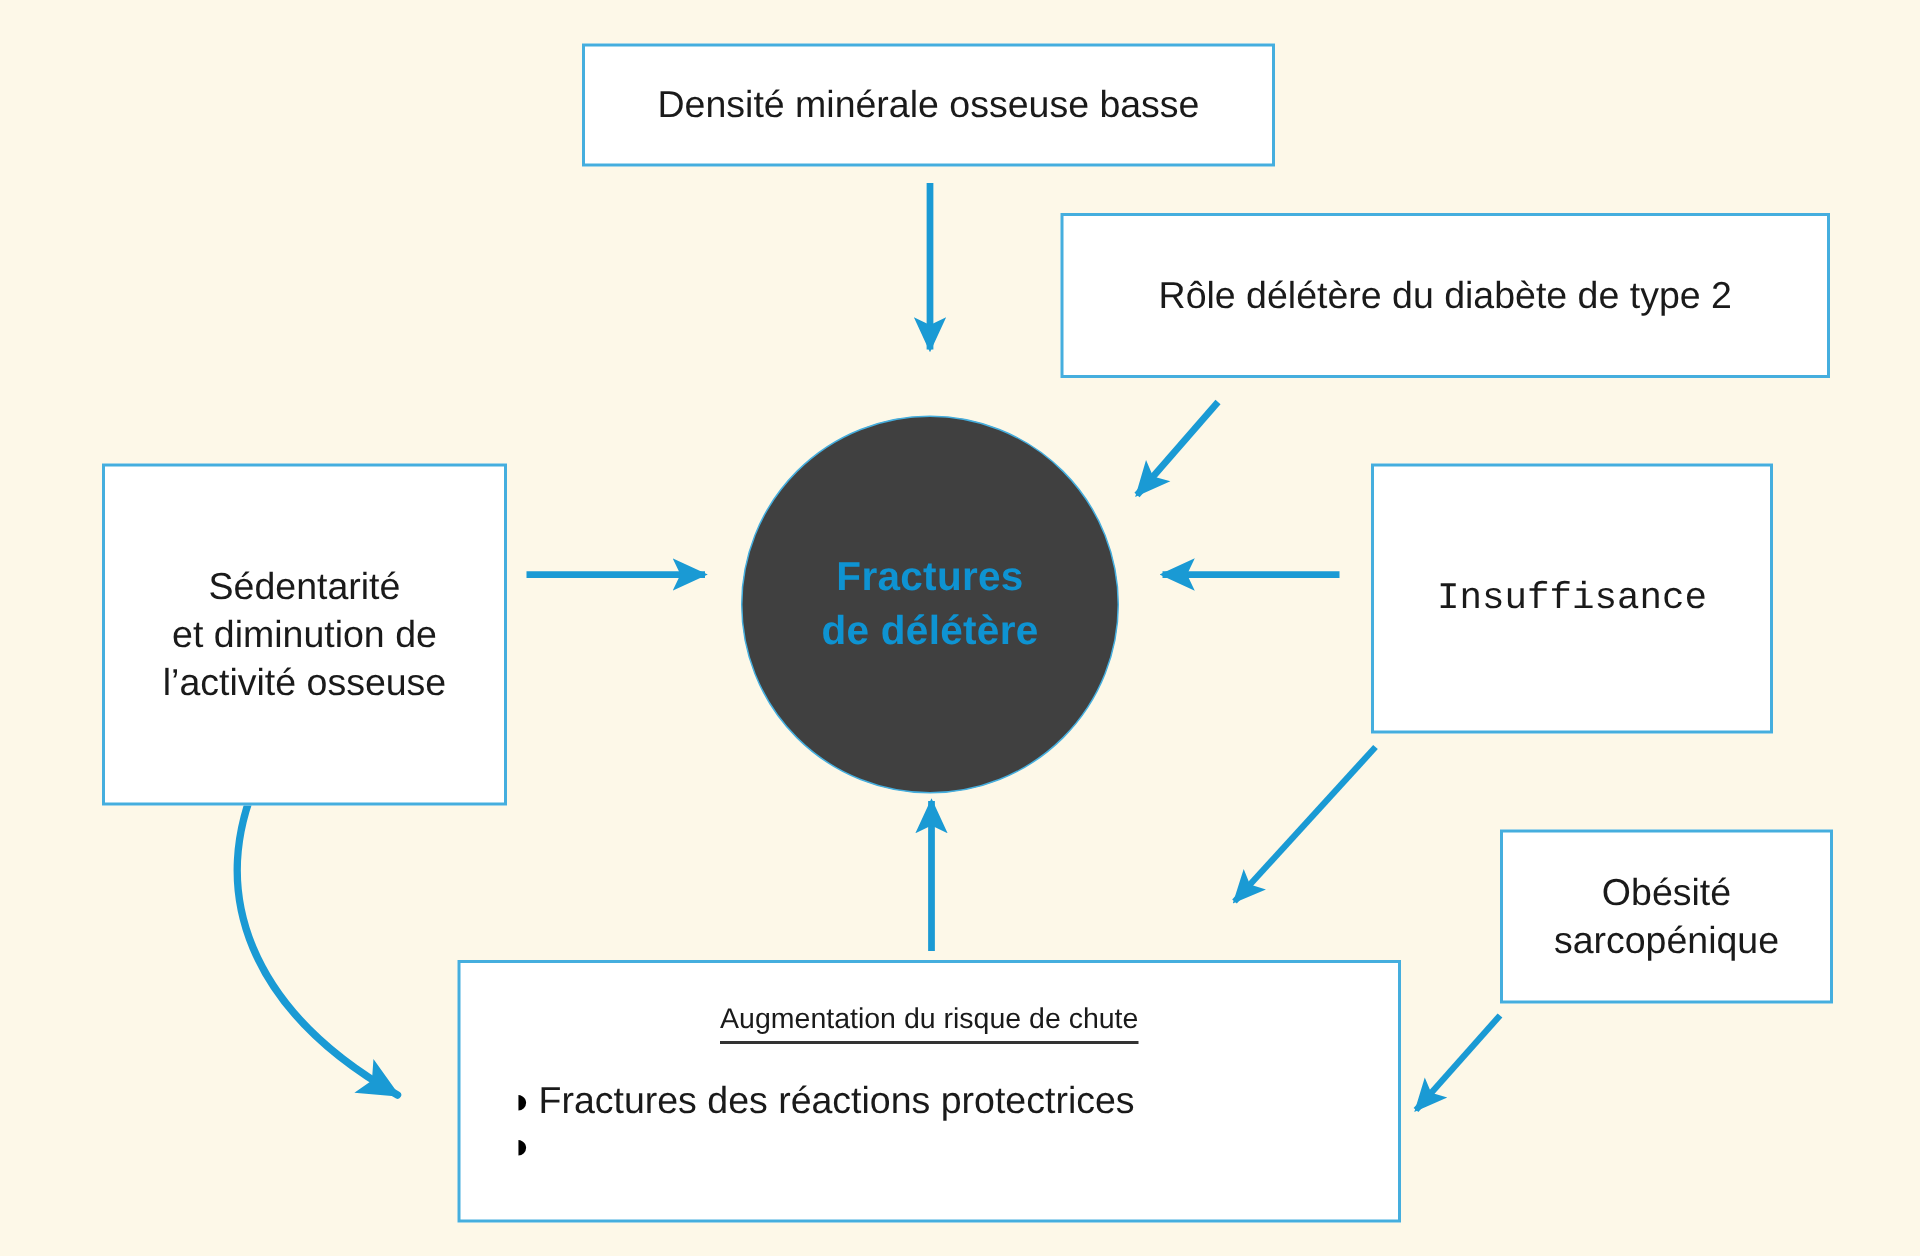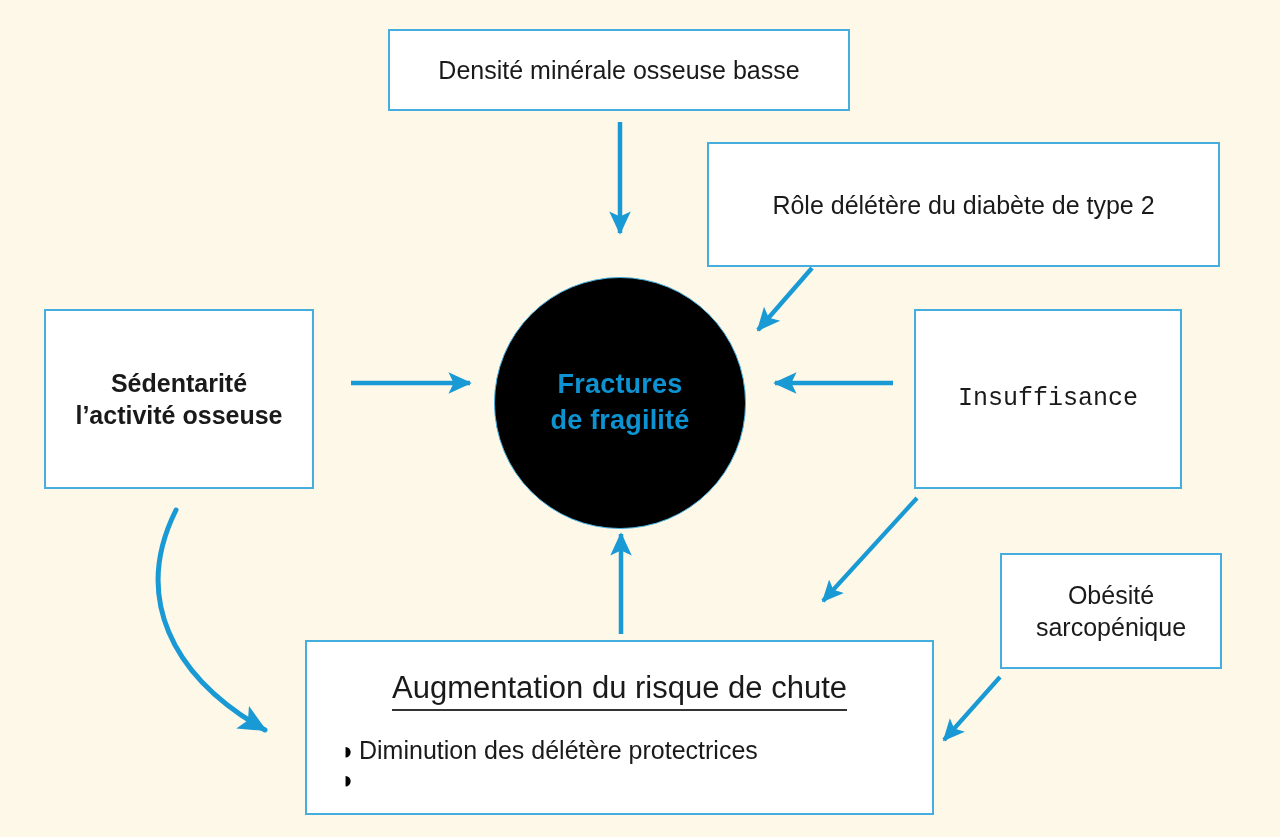--- a/index.html
+++ b/index.html
@@ -40,7 +40,7 @@
 
   
   #node-bmd      { left: 388px;  top: 29px;  width: 462px; height: 82px;  }
-  #node-diabetes { left: 707px;  top: 142px; width: 513px; height: 125px; }
+  #node-diabetes { left: 707px;  top: 142px; width: 513px; height: 110px; }
   #node-sedent   { left: 44px;   top: 309px; width: 270px; height: 180px; font-weight: bold; }
   #node-vitd     { left: 914px;  top: 309px; width: 268px; height: 180px; font-family: Liberation Mono, monospace; }
   #node-obesity  { left: 1000px; top: 553px; width: 222px; height: 116px; }

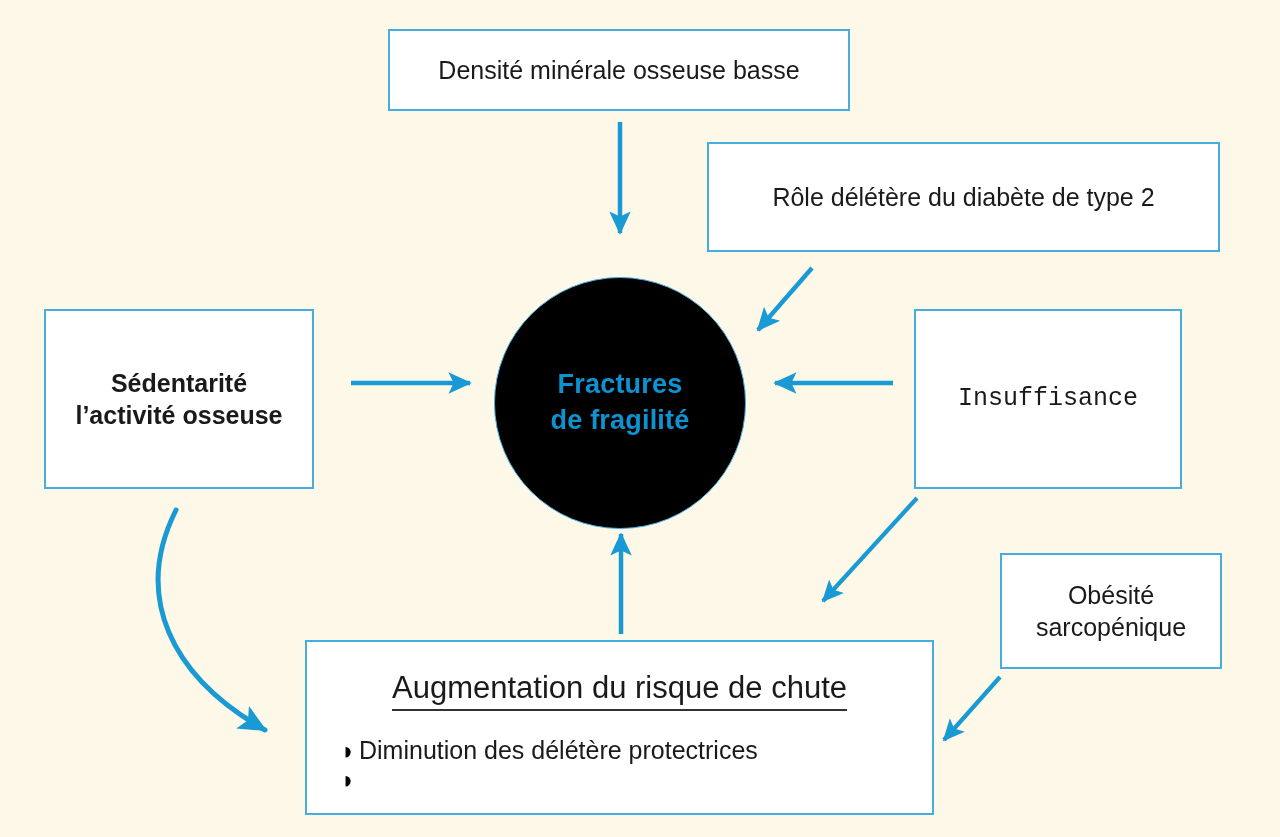--- a/index.html
+++ b/index.html
@@ -41,7 +41,7 @@
   
   #node-bmd      { left: 388px;  top: 29px;  width: 462px; height: 82px;  }
   #node-diabetes { left: 707px;  top: 142px; width: 513px; height: 110px; }
-  #node-sedent   { left: 44px;   top: 309px; width: 270px; height: 180px; font-weight: bold; }
+  #node-sedent   { left: 68px;   top: 309px; width: 270px; height: 228px; }
   #node-vitd     { left: 914px;  top: 309px; width: 268px; height: 180px; font-family: Liberation Mono, monospace; }
   #node-obesity  { left: 1000px; top: 553px; width: 222px; height: 116px; }
   #node-falls    { left: 305px;  top: 640px; width: 629px; height: 175px;

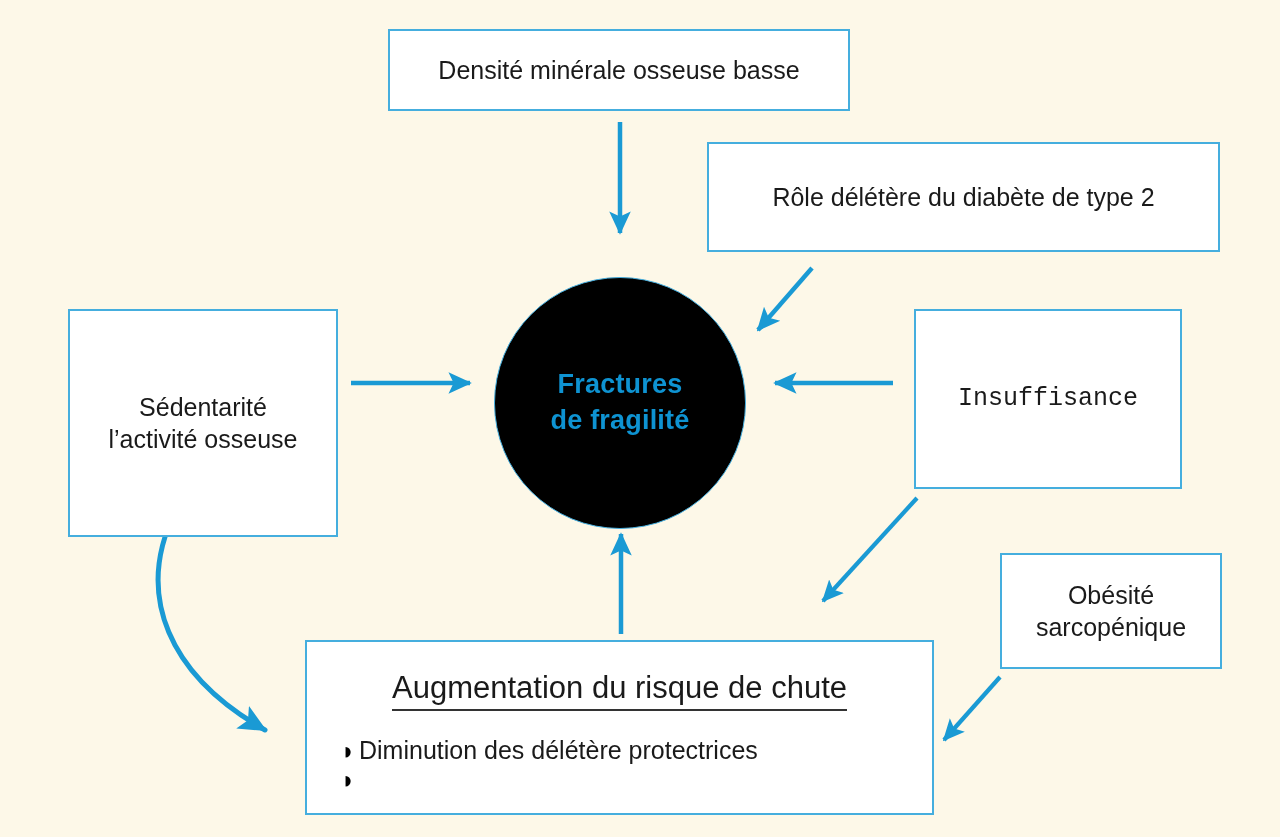--- a/index.html
+++ b/index.html
@@ -54,7 +54,7 @@
     left: 494px; top: 277px;
     width: 252px; height: 252px;
     border-radius: 50%;
-    background: #000000;
+    background: #404040;
     border: 1.5px solid #45aede;
     box-sizing: border-box;
     display: flex;

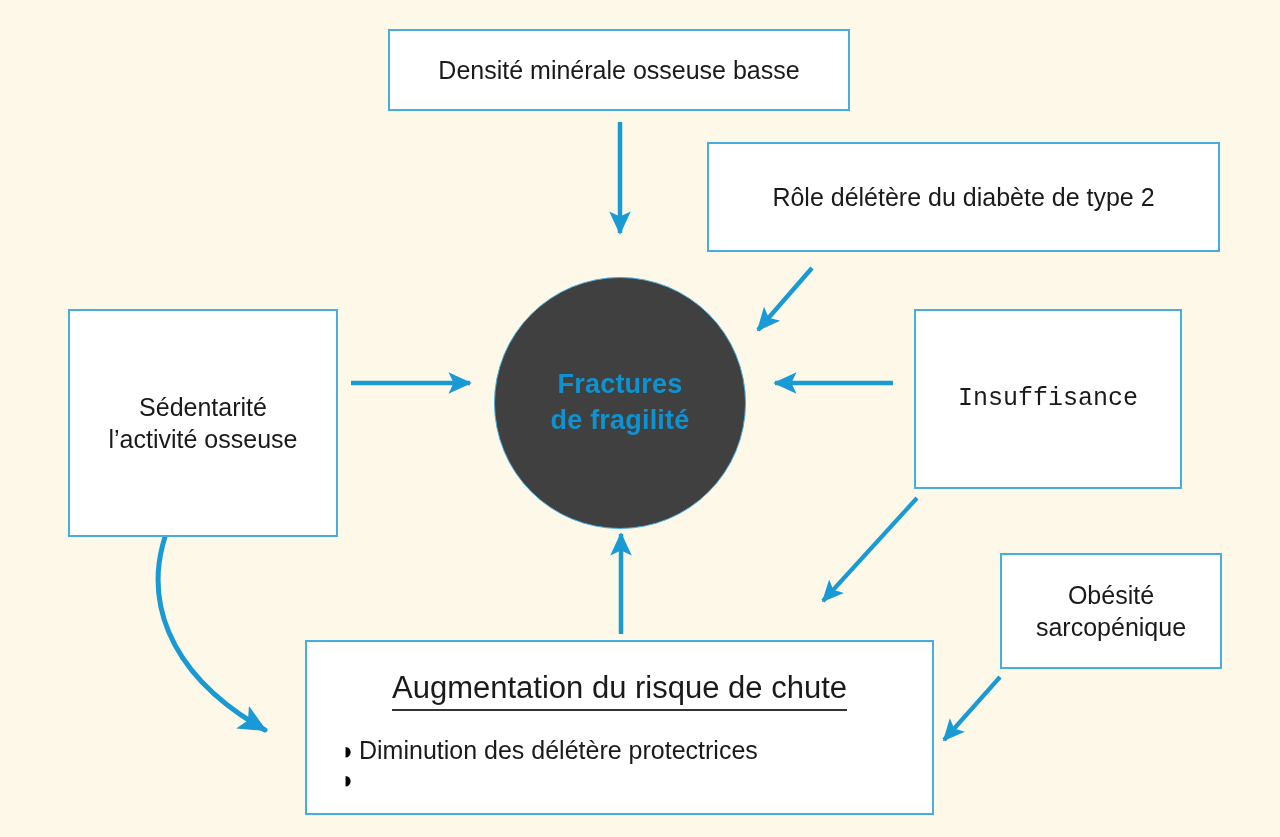--- a/index.html
+++ b/index.html
@@ -164,6 +164,7 @@
 
   <div class="node" id="node-sedent">
     <span class="ln">Sédentarité</span>
+    <span class="ln">et diminution de</span>
     <span class="ln">l’activité osseuse</span>
   </div>
 

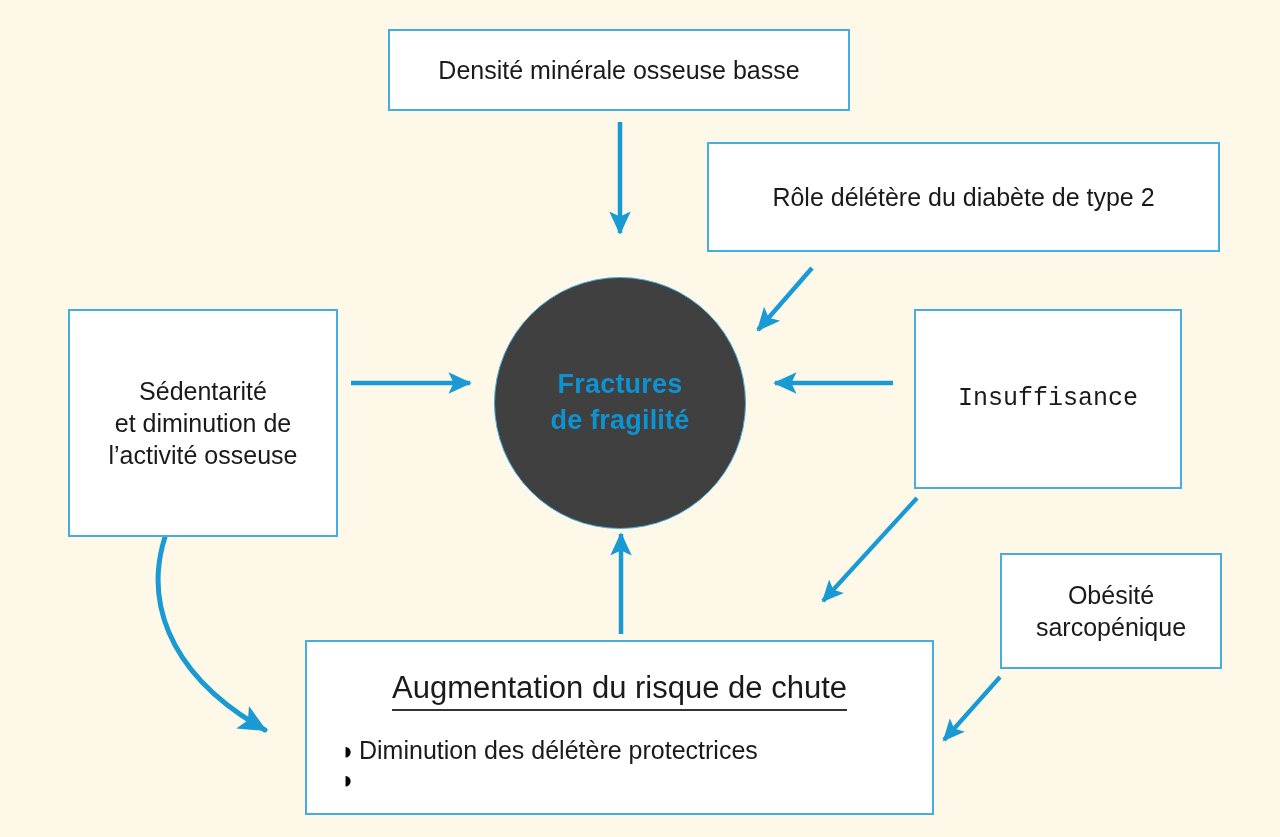--- a/index.html
+++ b/index.html
@@ -179,7 +179,7 @@
 
   <div id="node-core">
     <span class="ln">Fractures</span>
-    <span class="ln">de fragilité</span>
+    <span class="ln">de délétère</span>
   </div>
 
   <div class="node" id="node-falls">

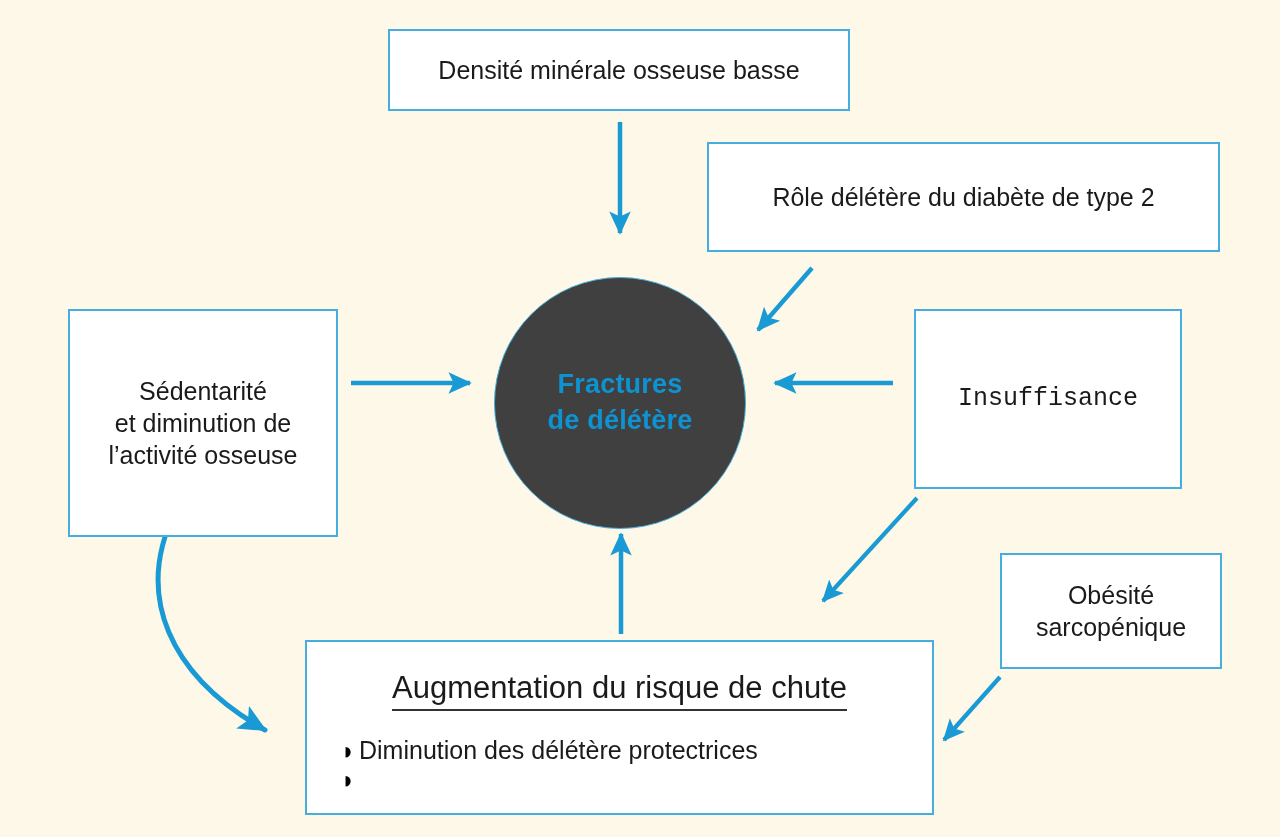--- a/index.html
+++ b/index.html
@@ -76,7 +76,7 @@
   
   .falls-title {
     text-align: center;
-    font-size: 31px;
+    font-size: 19px;
     color: #1a1a1a;
     padding-bottom: 3px;
   }

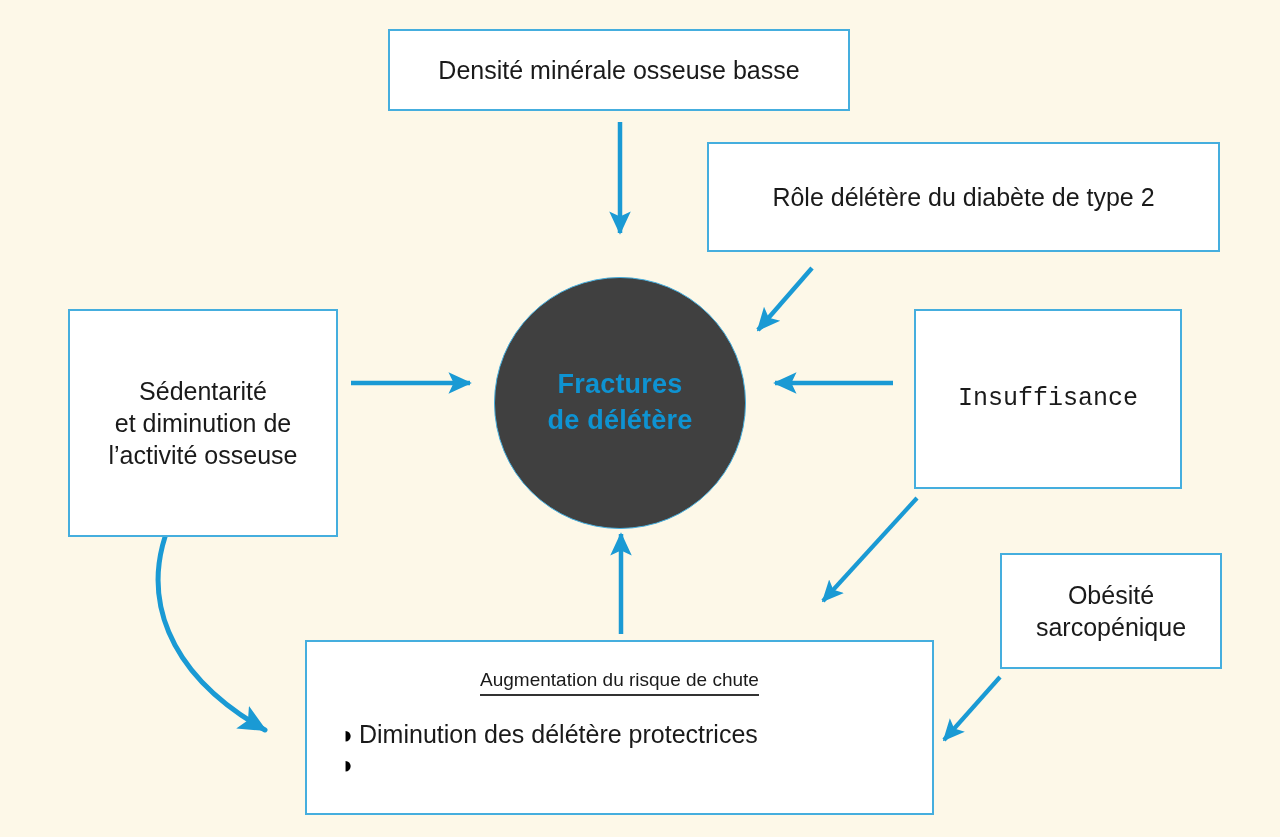--- a/index.html
+++ b/index.html
@@ -189,7 +189,7 @@
     <ul class="falls-list">
       <li>
         <span class="bullet">◗</span>
-        <span>Diminution des délétère protectrices</span>
+        <span>Fractures des réactions protectrices</span>
       </li>
       <li>
         <span class="bullet">◗</span>

